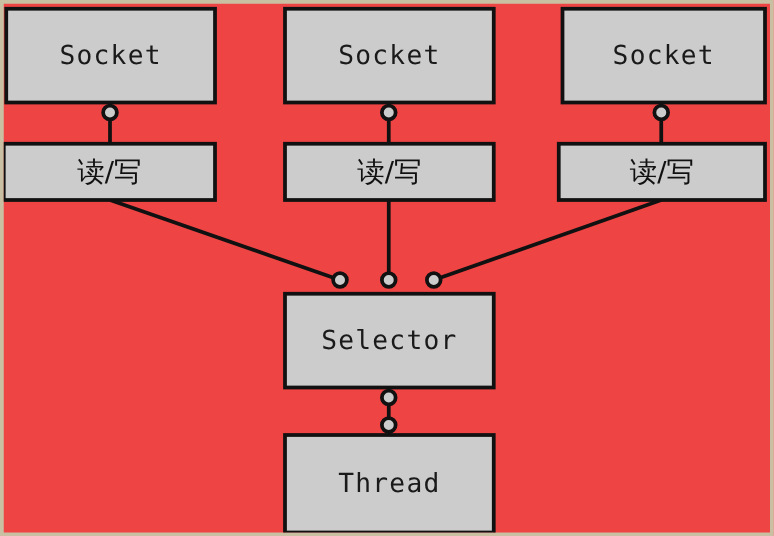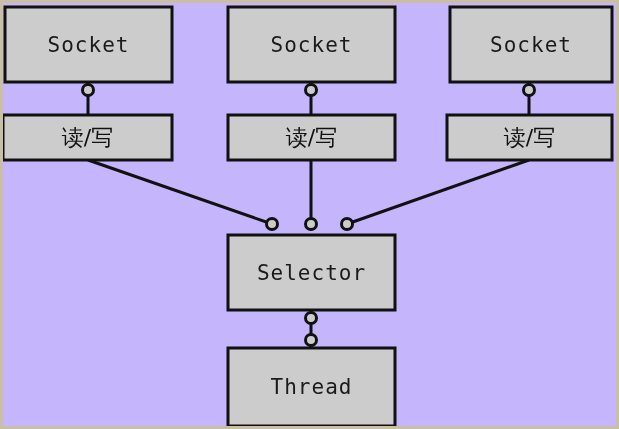--- a/index.html
+++ b/index.html
@@ -13,7 +13,7 @@
     width: 619px;
     height: 429px;
     overflow: hidden;
-    background: #c4b5fd;
+    background: #ef4444;
     box-sizing: border-box;
     border-top: 3px solid #c9bfa2;
     border-left: 3px solid #c9bfa2;

